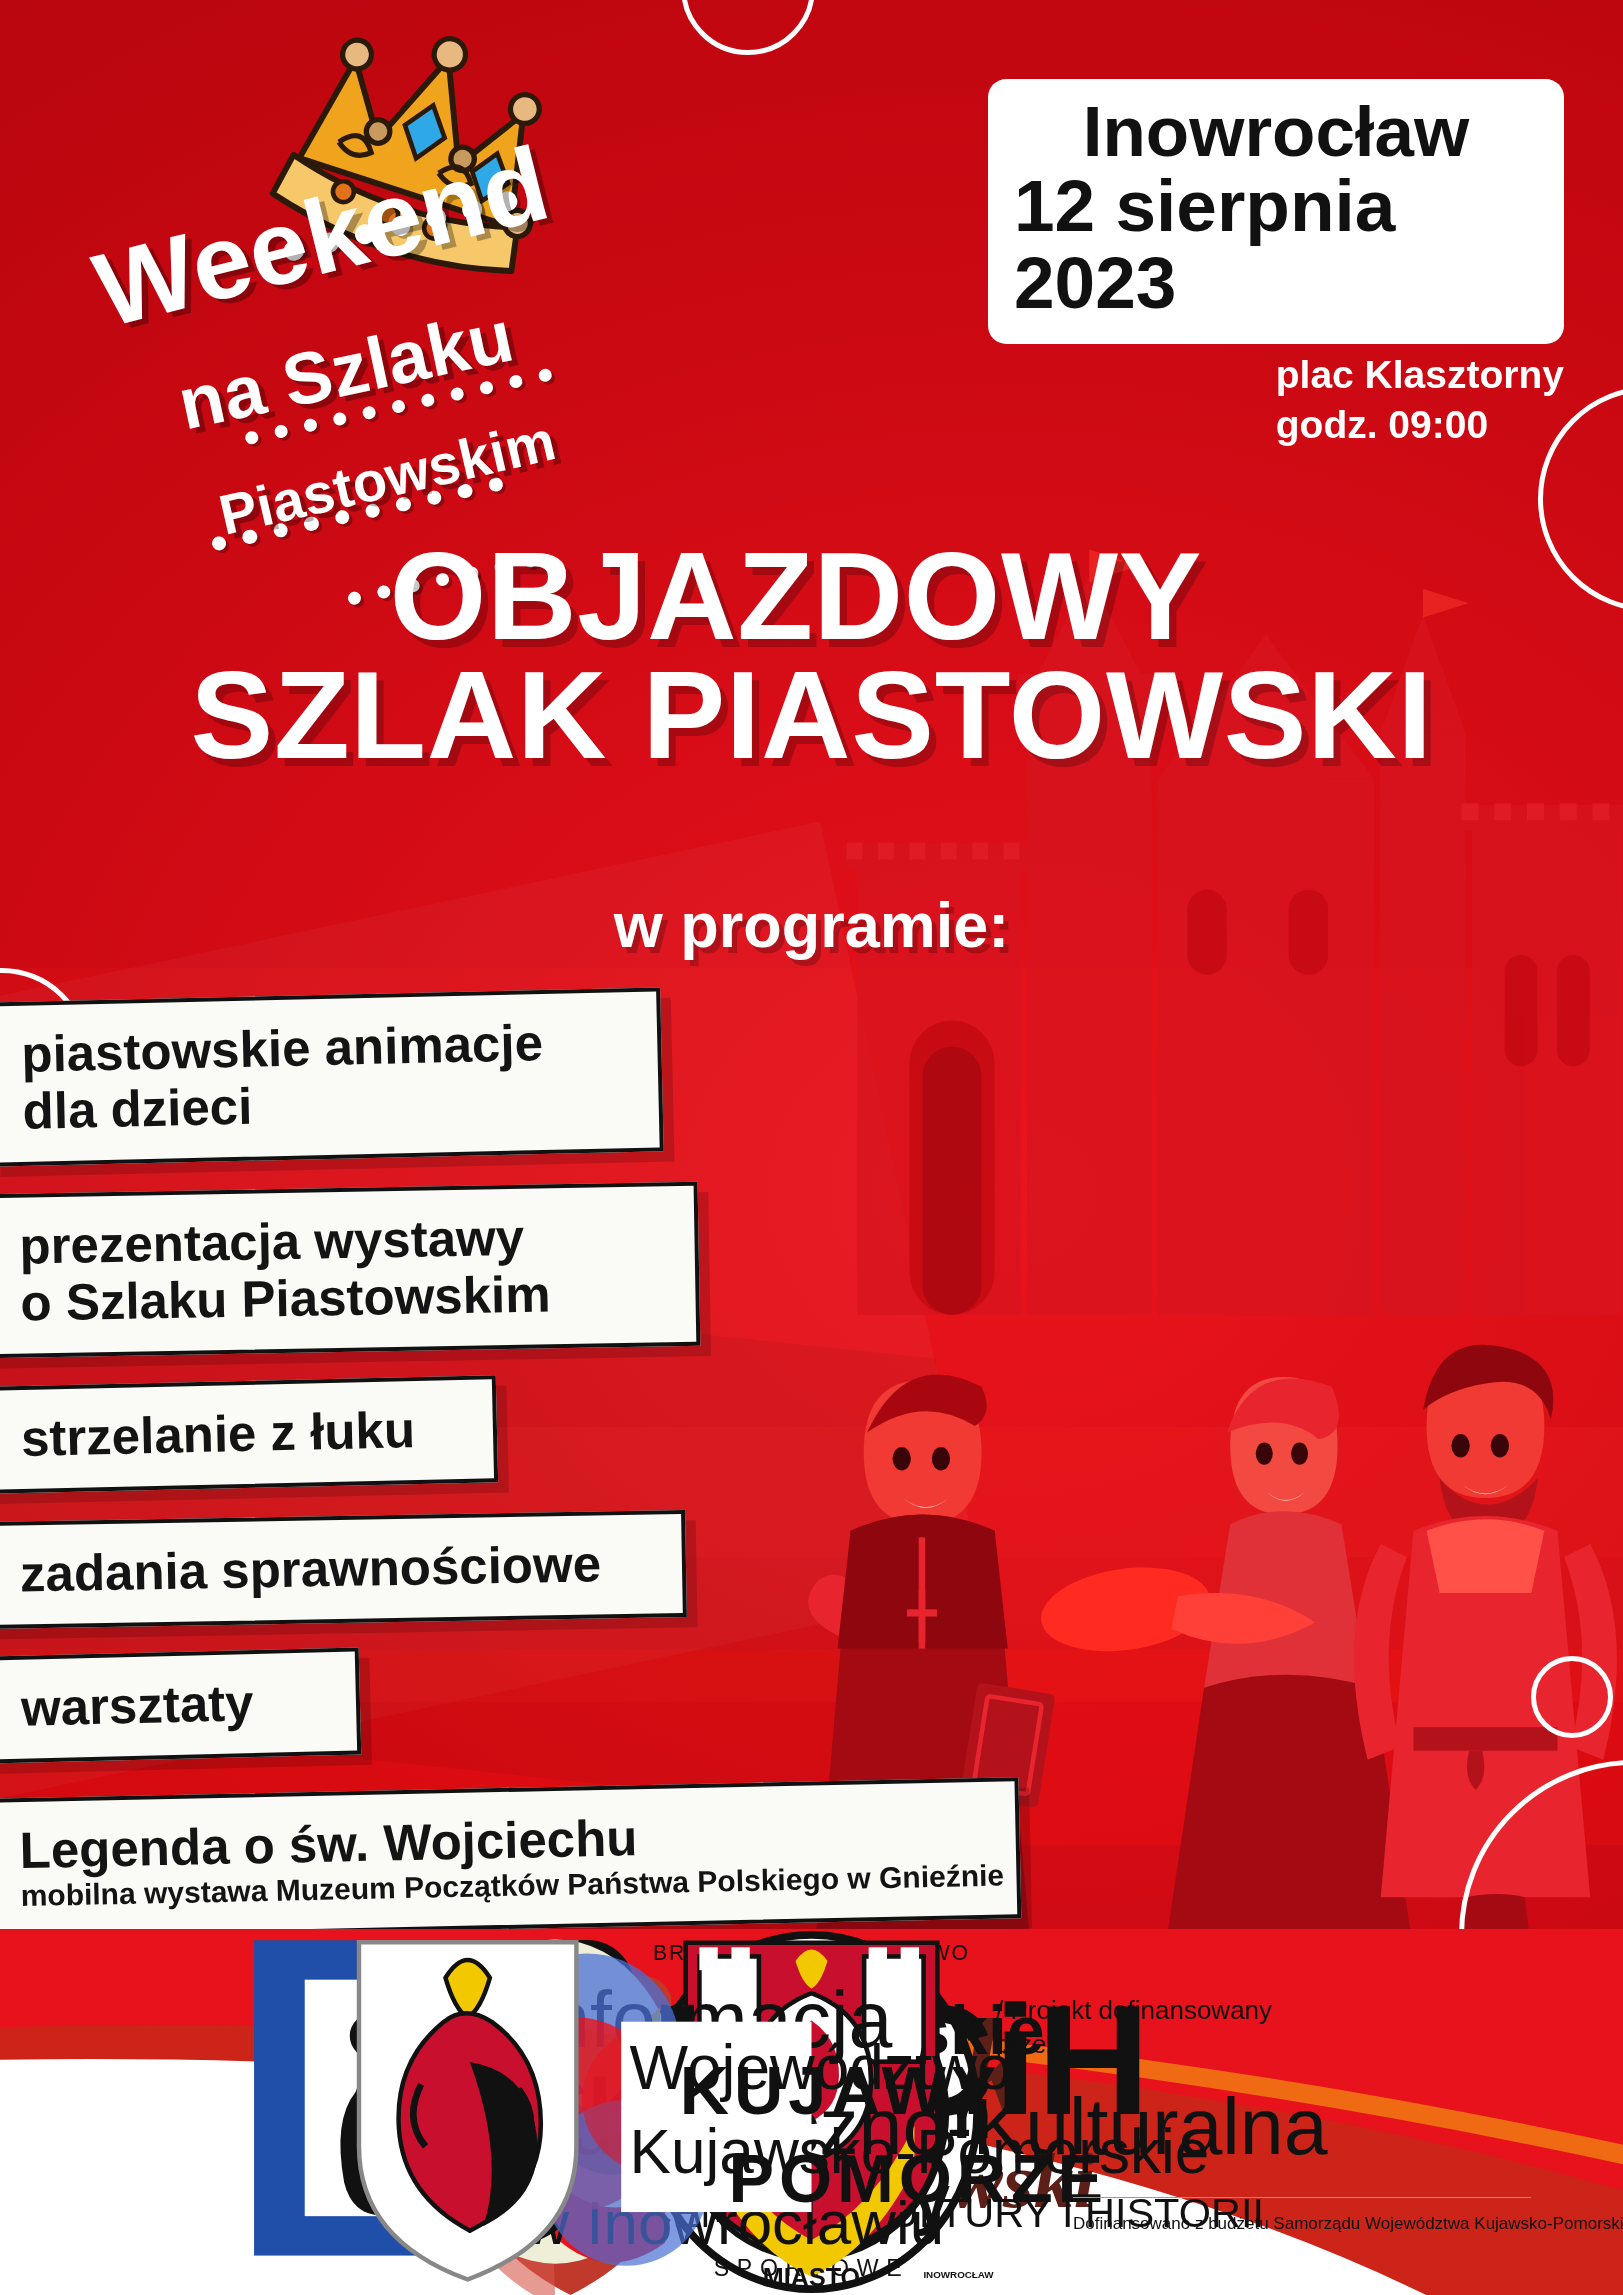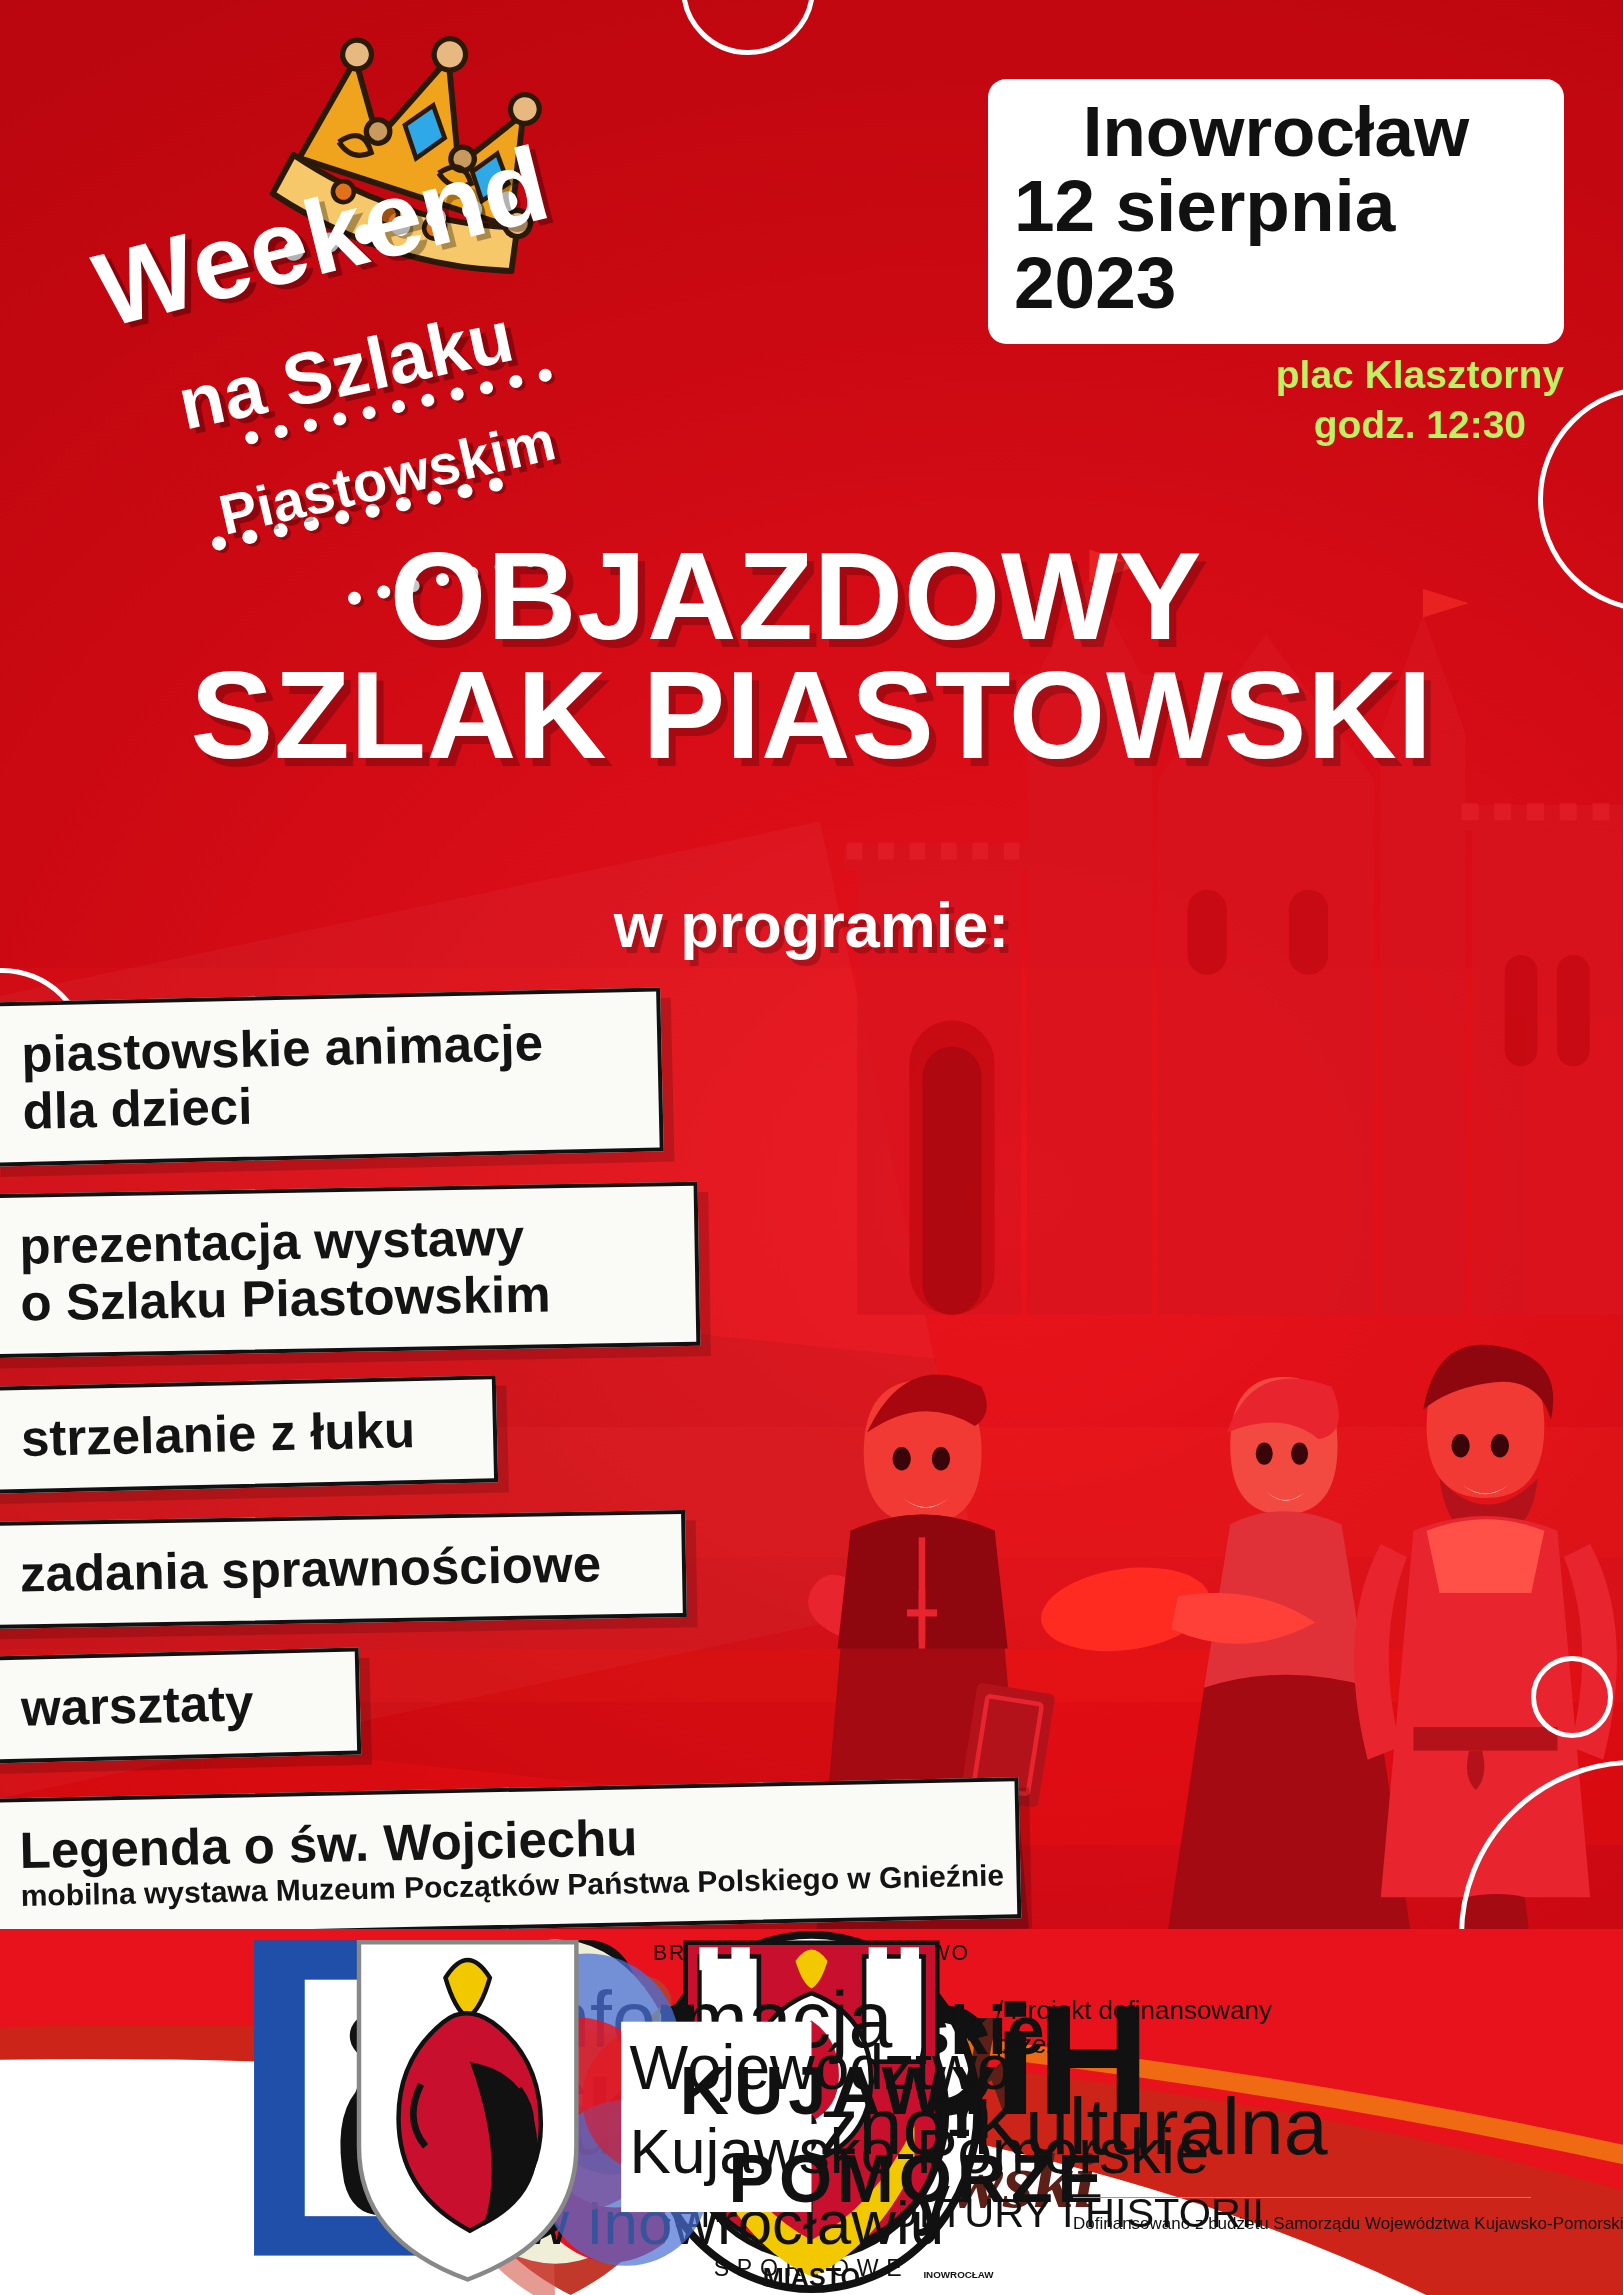--- a/index.html
+++ b/index.html
@@ -60,7 +60,7 @@
         font-family:"Liberation Sans Narrow","Liberation Sans",sans-serif;}
   .datebox .date{font-size:73px;font-weight:700;color:#111;line-height:1.05;
         font-family:"Liberation Sans Narrow","Liberation Sans",sans-serif;}
-  .placeinfo{position:absolute;right:59px;top:350px;text-align:center;color:#bef264;
+  .placeinfo{position:absolute;right:59px;top:350px;text-align:left;color:#ffffff;
         font-size:39px;font-weight:600;line-height:1.28;}
 
   

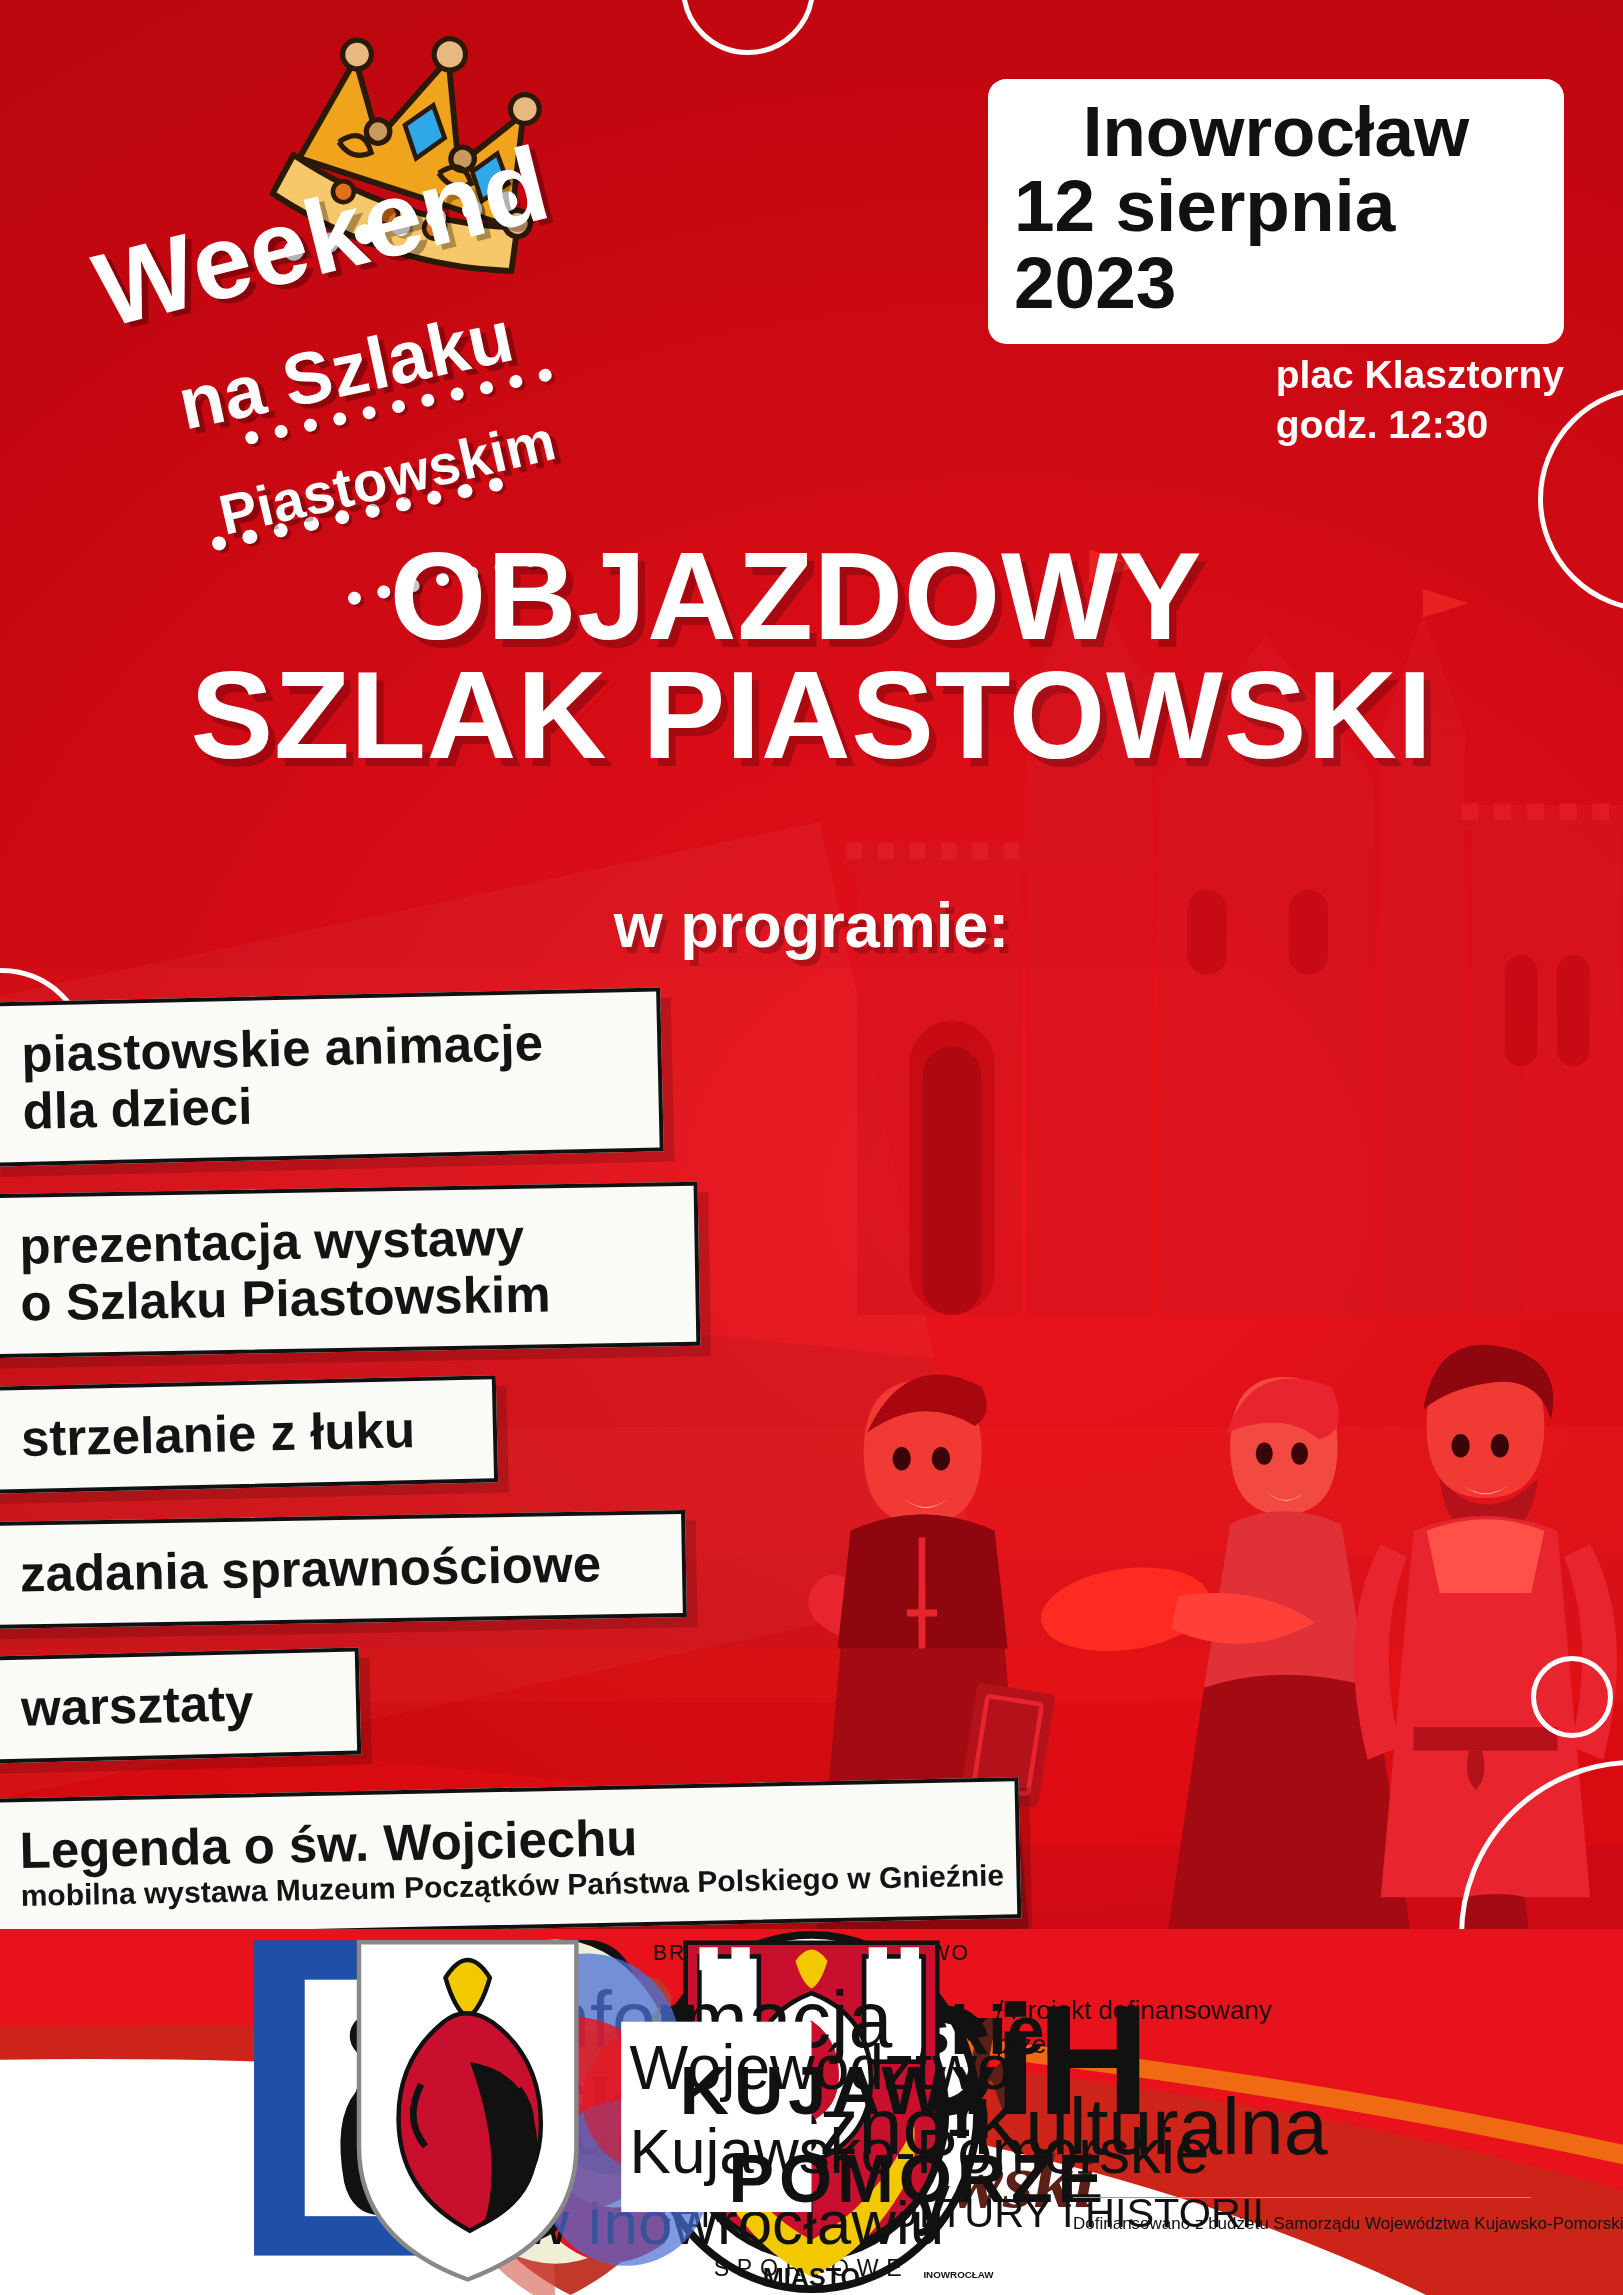--- a/index.html
+++ b/index.html
@@ -291,7 +291,7 @@
   </div>
   <div class="placeinfo">
     <div>plac Klasztorny</div>
-    <div>godz. 12:30</div>
+    <div>godz. 09:00</div>
   </div>
 
   <div class="title">

